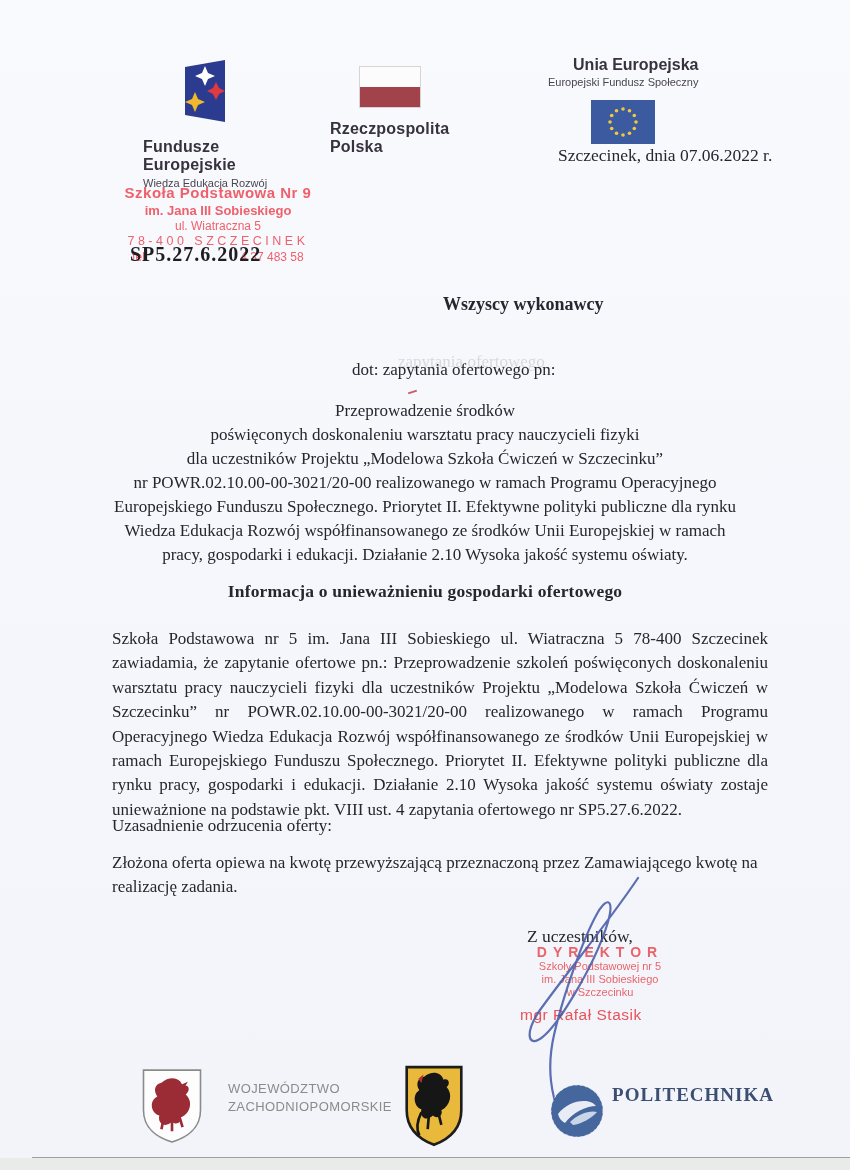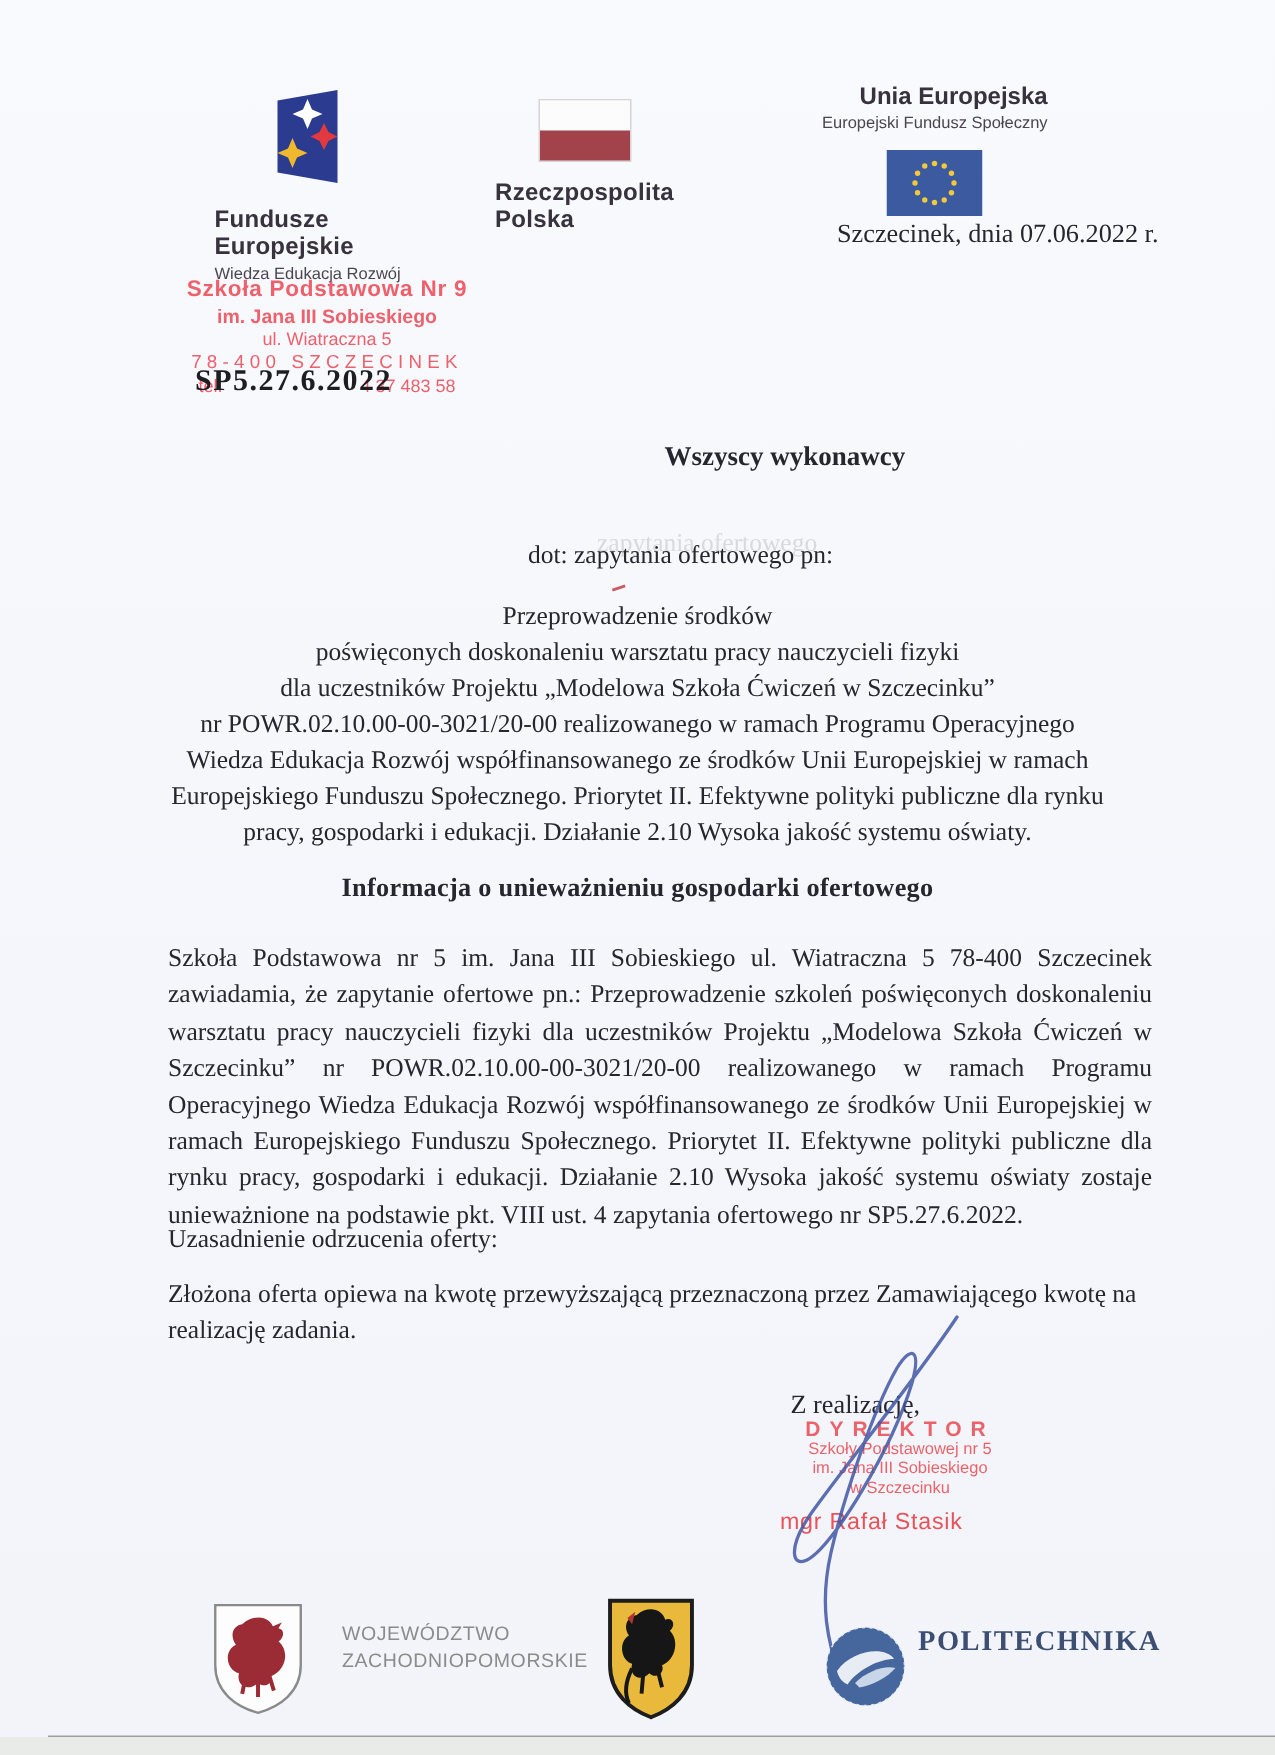--- a/index.html
+++ b/index.html
@@ -153,8 +153,8 @@
     <div>poświęconych doskonaleniu warsztatu pracy nauczycieli fizyki</div>
     <div>dla uczestników Projektu „Modelowa Szkoła Ćwiczeń w Szczecinku”</div>
     <div>nr POWR.02.10.00-00-3021/20-00 realizowanego w ramach Programu Operacyjnego</div>
+    <div>Europejskiego Funduszu Społecznego. Priorytet II. Efektywne polityki publiczne dla rynku</div>
     <div>Wiedza Edukacja Rozwój współfinansowanego ze środków Unii Europejskiej w ramach</div>
-    <div>Europejskiego Funduszu Społecznego. Priorytet II. Efektywne polityki publiczne dla rynku</div>
     <div>pracy, gospodarki i edukacji. Działanie 2.10 Wysoka jakość systemu oświaty.</div>
   </div>
 

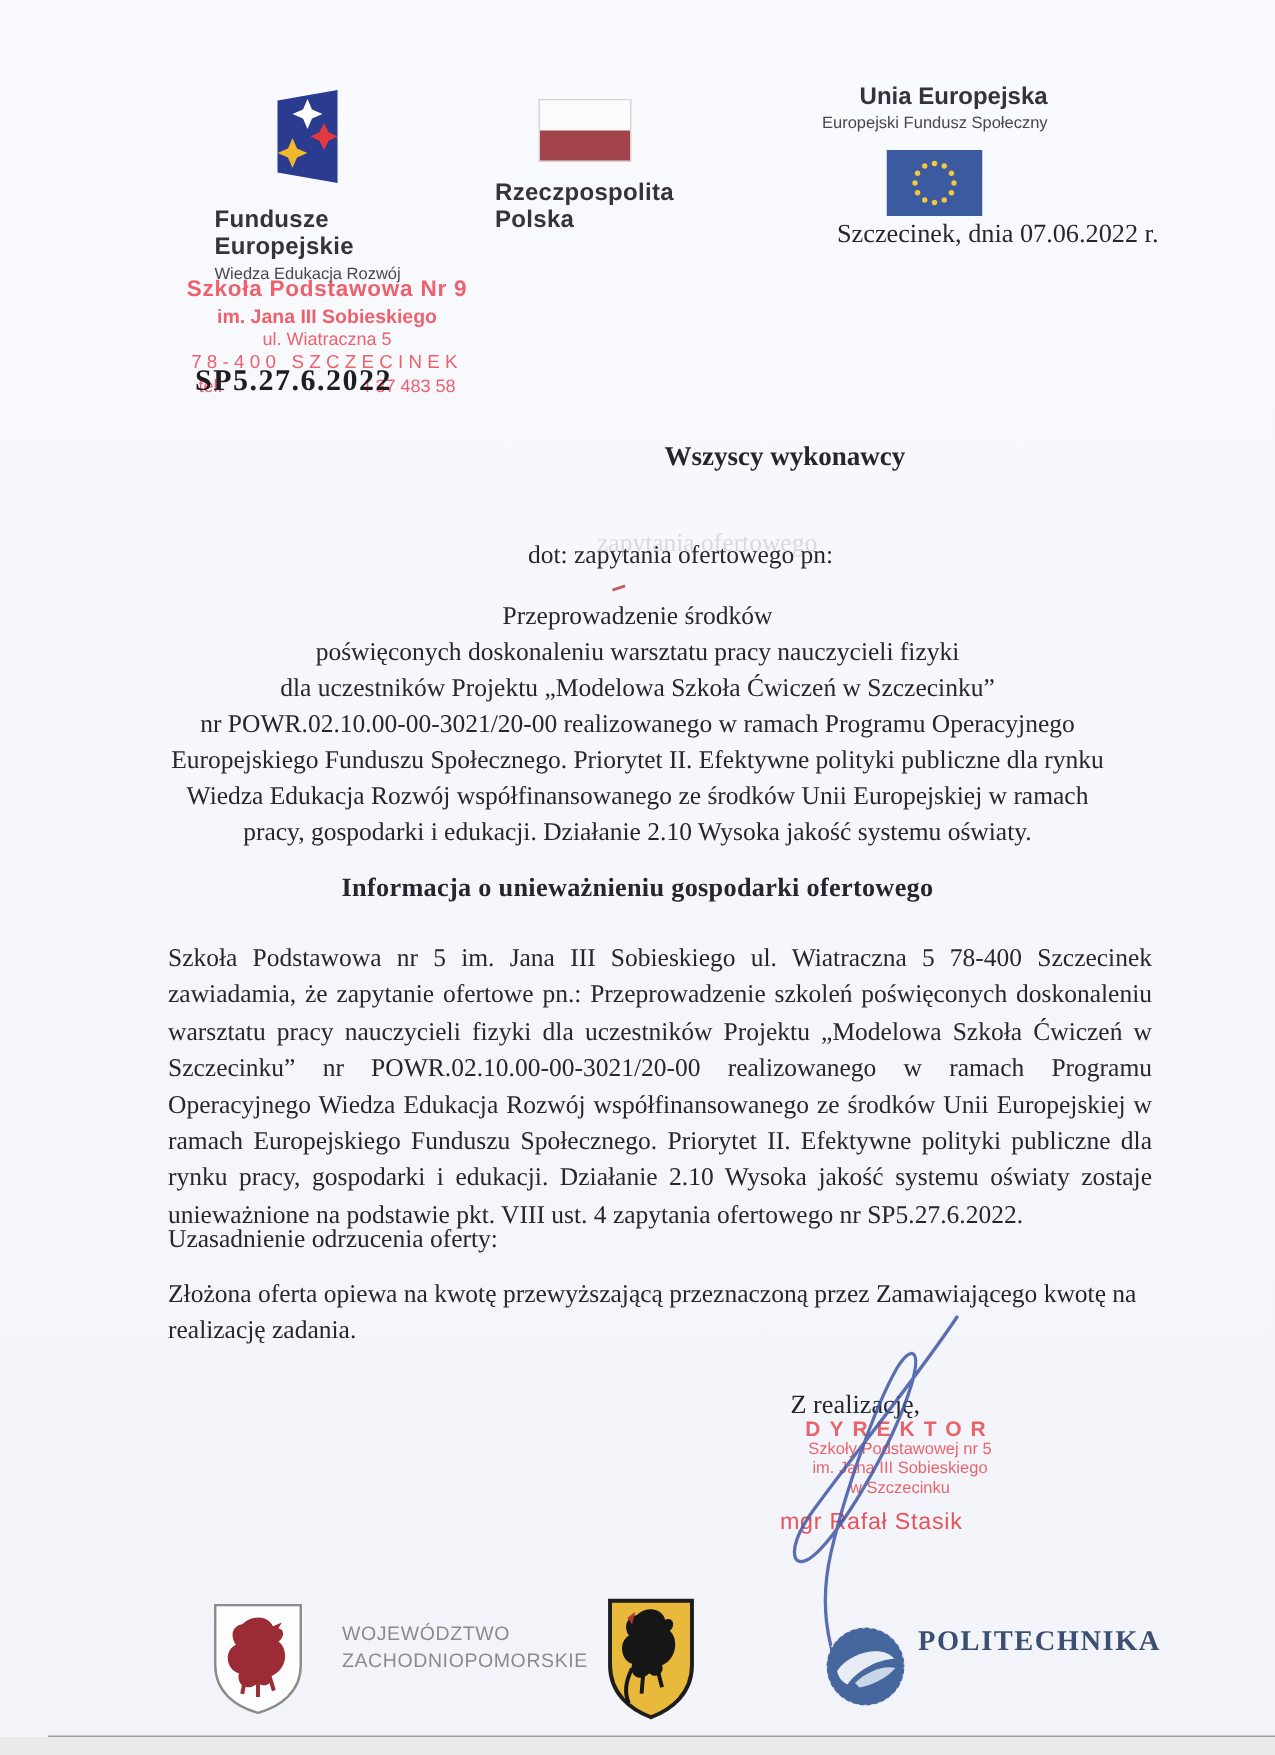--- a/index.html
+++ b/index.html
@@ -166,7 +166,7 @@
 
   <div class="abs" style="left:112px; top:816px; font-size:17px;">Uzasadnienie odrzucenia oferty:</div>
 
-  <div class="abs salutation" style="left:527px; top:926px;">Z realizację,</div>
+  <div class="abs salutation" style="left:527px; top:926px;">Z uczestników,</div>
 
   <div class="abs dir-stamp" style="left:505px; top:944px;">
     <div class="dir-title">DYREKTOR</div>

